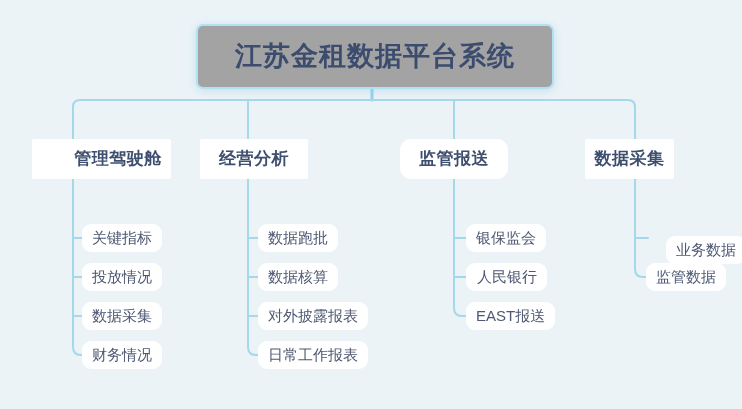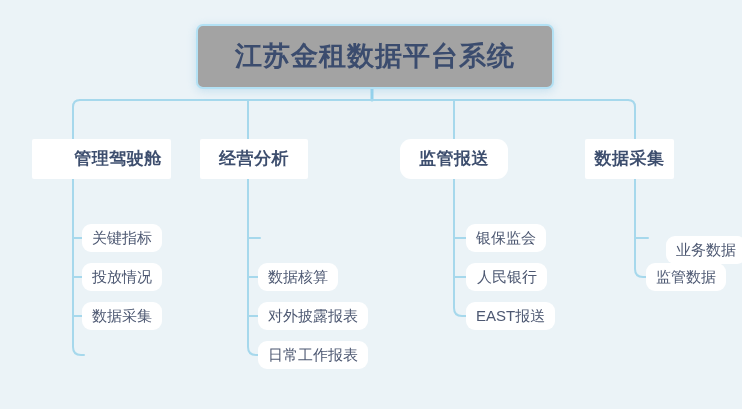--- a/index.html
+++ b/index.html
@@ -108,6 +108,7 @@
   <div class="child-node" style="left:82px; top:263px;">投放情况</div>
   <div class="child-node" style="left:82px; top:302px;">数据采集</div>
 
+  <div class="child-node" style="left:258px; top:224px;">数据跑批</div>
   <div class="child-node" style="left:258px; top:263px;">数据核算</div>
   <div class="child-node" style="left:258px; top:302px;">对外披露报表</div>
   <div class="child-node" style="left:258px; top:341px;text-align:center;">日常工作报表</div>

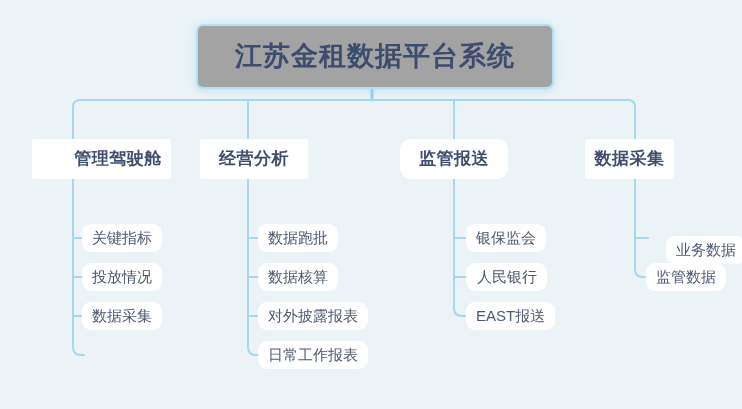--- a/index.html
+++ b/index.html
@@ -107,6 +107,7 @@
   <div class="child-node" style="left:82px; top:224px;">关键指标</div>
   <div class="child-node" style="left:82px; top:263px;">投放情况</div>
   <div class="child-node" style="left:82px; top:302px;">数据采集</div>
+  <div class="child-node" style="left:82px; top:341px;">财务情况</div>
 
   <div class="child-node" style="left:258px; top:224px;">数据跑批</div>
   <div class="child-node" style="left:258px; top:263px;">数据核算</div>

